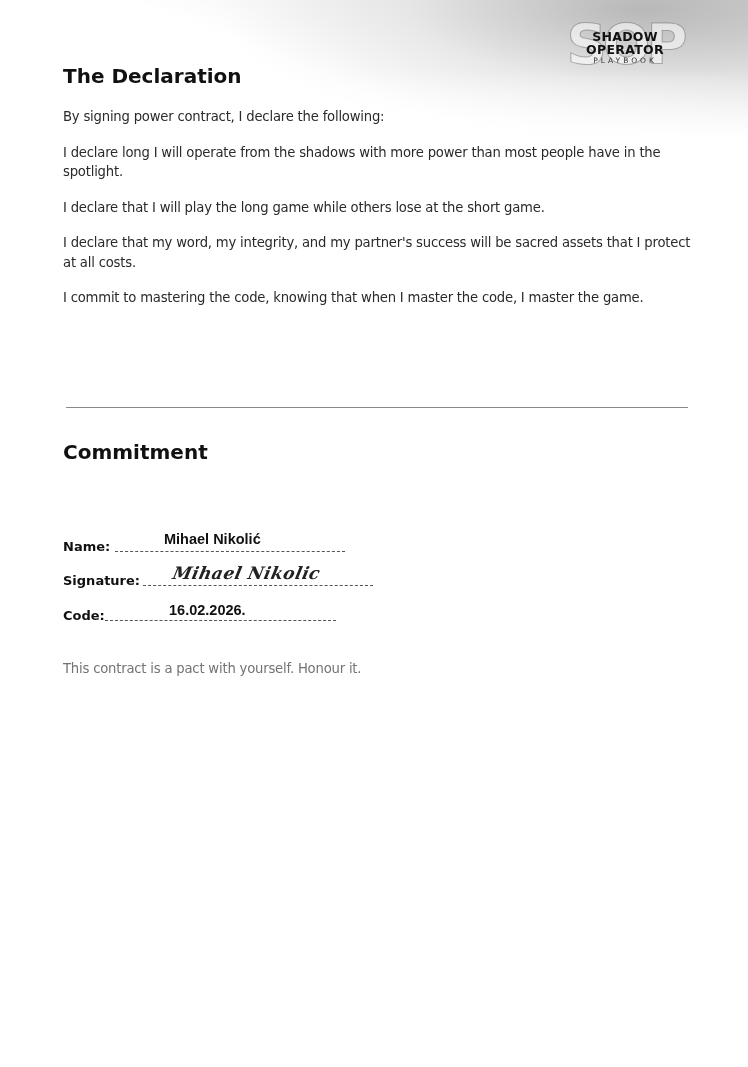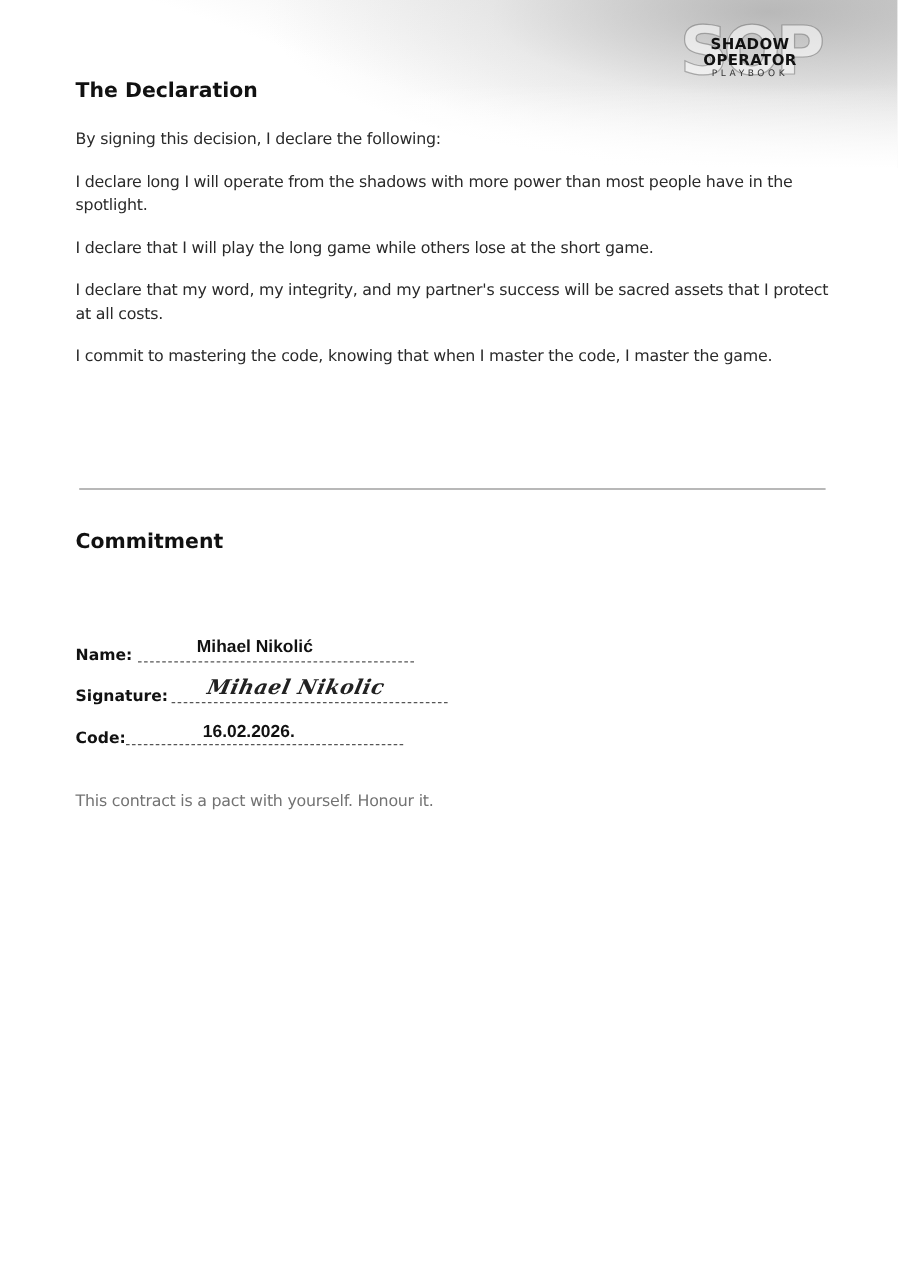--- a/index.html
+++ b/index.html
@@ -40,7 +40,7 @@
     .content { position: absolute; left: 63px; top: 60px; width: 630px; }
     h1 {
       font-family: "DejaVu Sans", sans-serif; font-weight: bold;
-      font-size: 17px; margin: 0; line-height: 32px; color: #111;
+      font-size: 20px; margin: 0; line-height: 32px; color: #111;
     }
     .p {
       font-size: 13.2px; line-height: 19.5px; margin: 0; color: #2a2a2a;

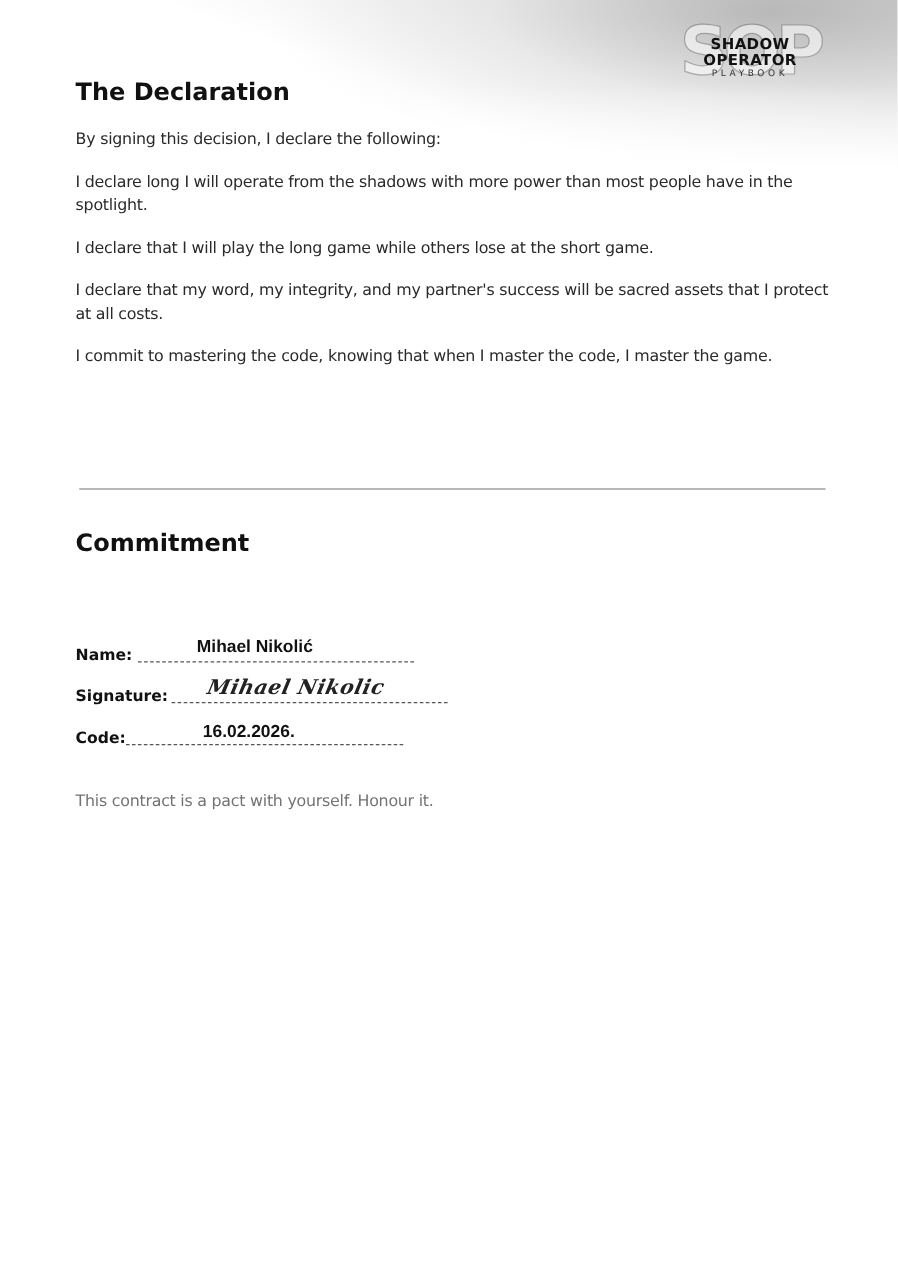--- a/index.html
+++ b/index.html
@@ -85,7 +85,7 @@
 
 <div class="content">
   <h1>The Declaration</h1>
-  <p class="p intro">By signing this decision, I declare the following:</p>
+  <p class="p intro">By signing power contract, I declare the following:</p>
   <p class="p decl">I declare long I will operate from the shadows with more power than most people have in the spotlight.</p>
   <p class="p decl">I declare that I will play the long game while others lose at the short game.</p>
   <p class="p decl">I declare that my word, my integrity, and my partner's success will be sacred assets that I protect at all costs.</p>

